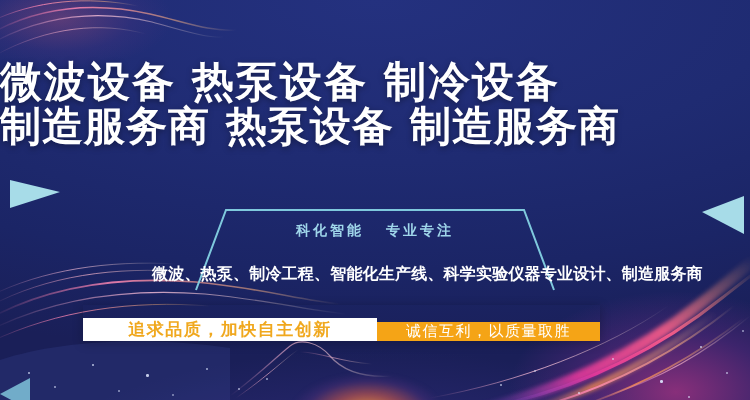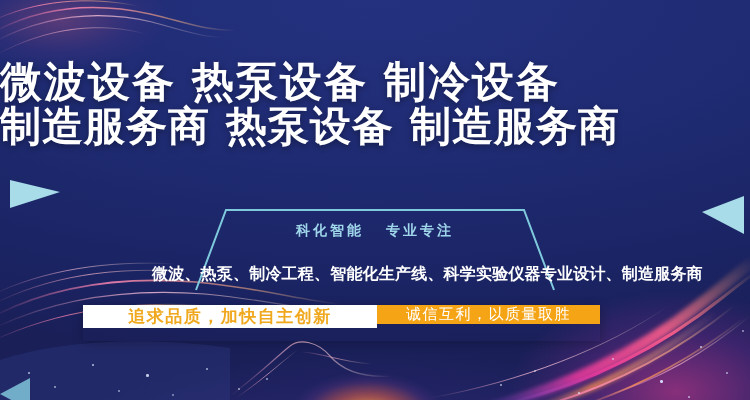--- a/index.html
+++ b/index.html
@@ -90,7 +90,7 @@
   
   .banner{
     position:absolute;left:83px;top:305px;width:517px;height:36px;
-    display:flex;align-items:flex-start;
+    display:flex;align-items:flex-end;
     box-shadow:0 2px 10px rgba(0,0,0,.25);
   }
   .banner-left{

